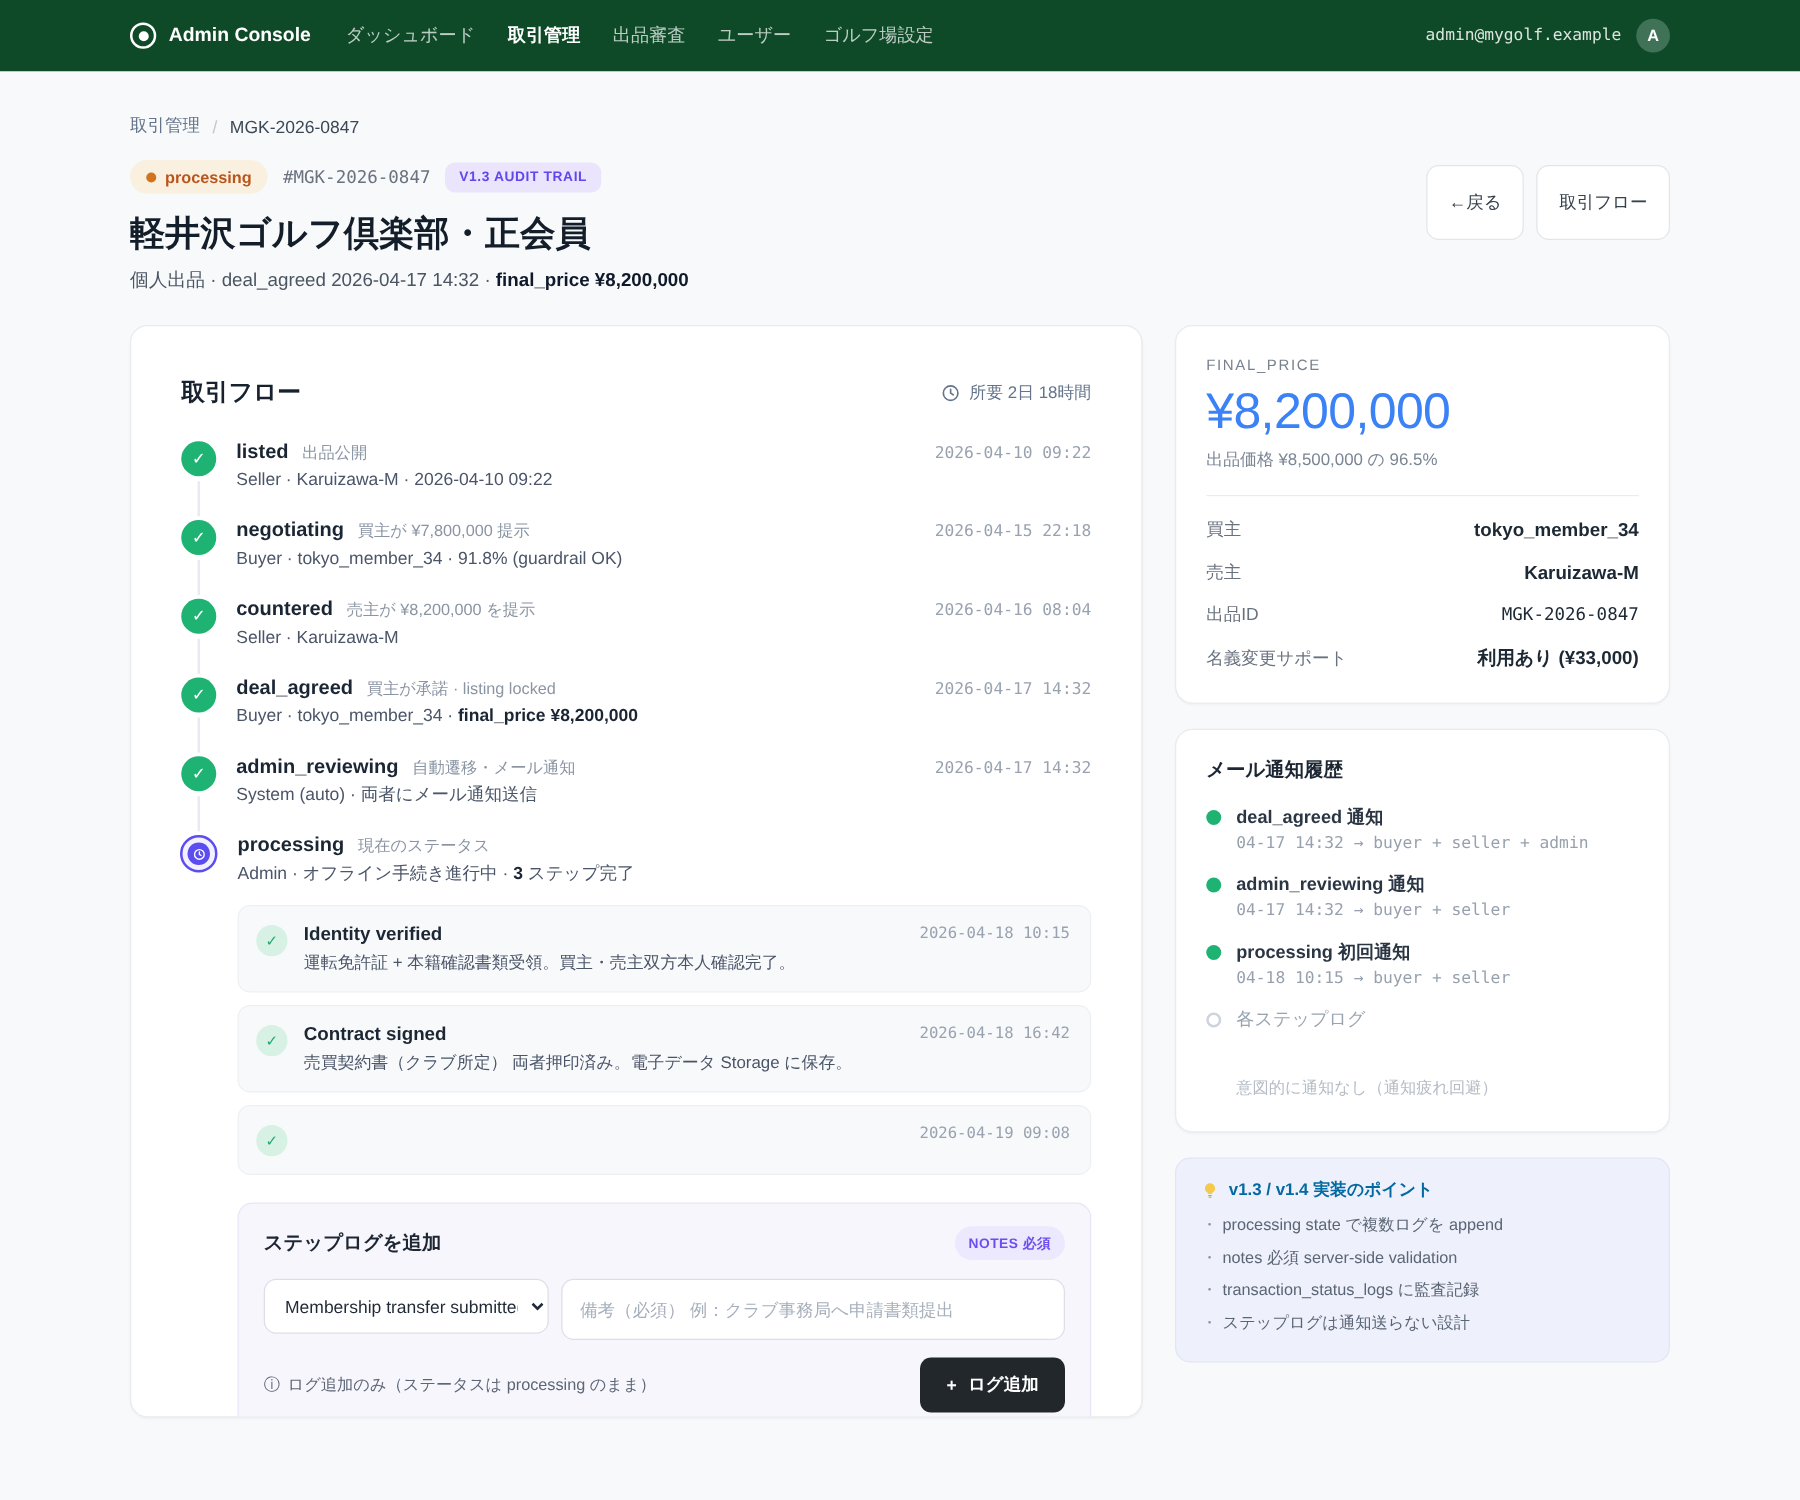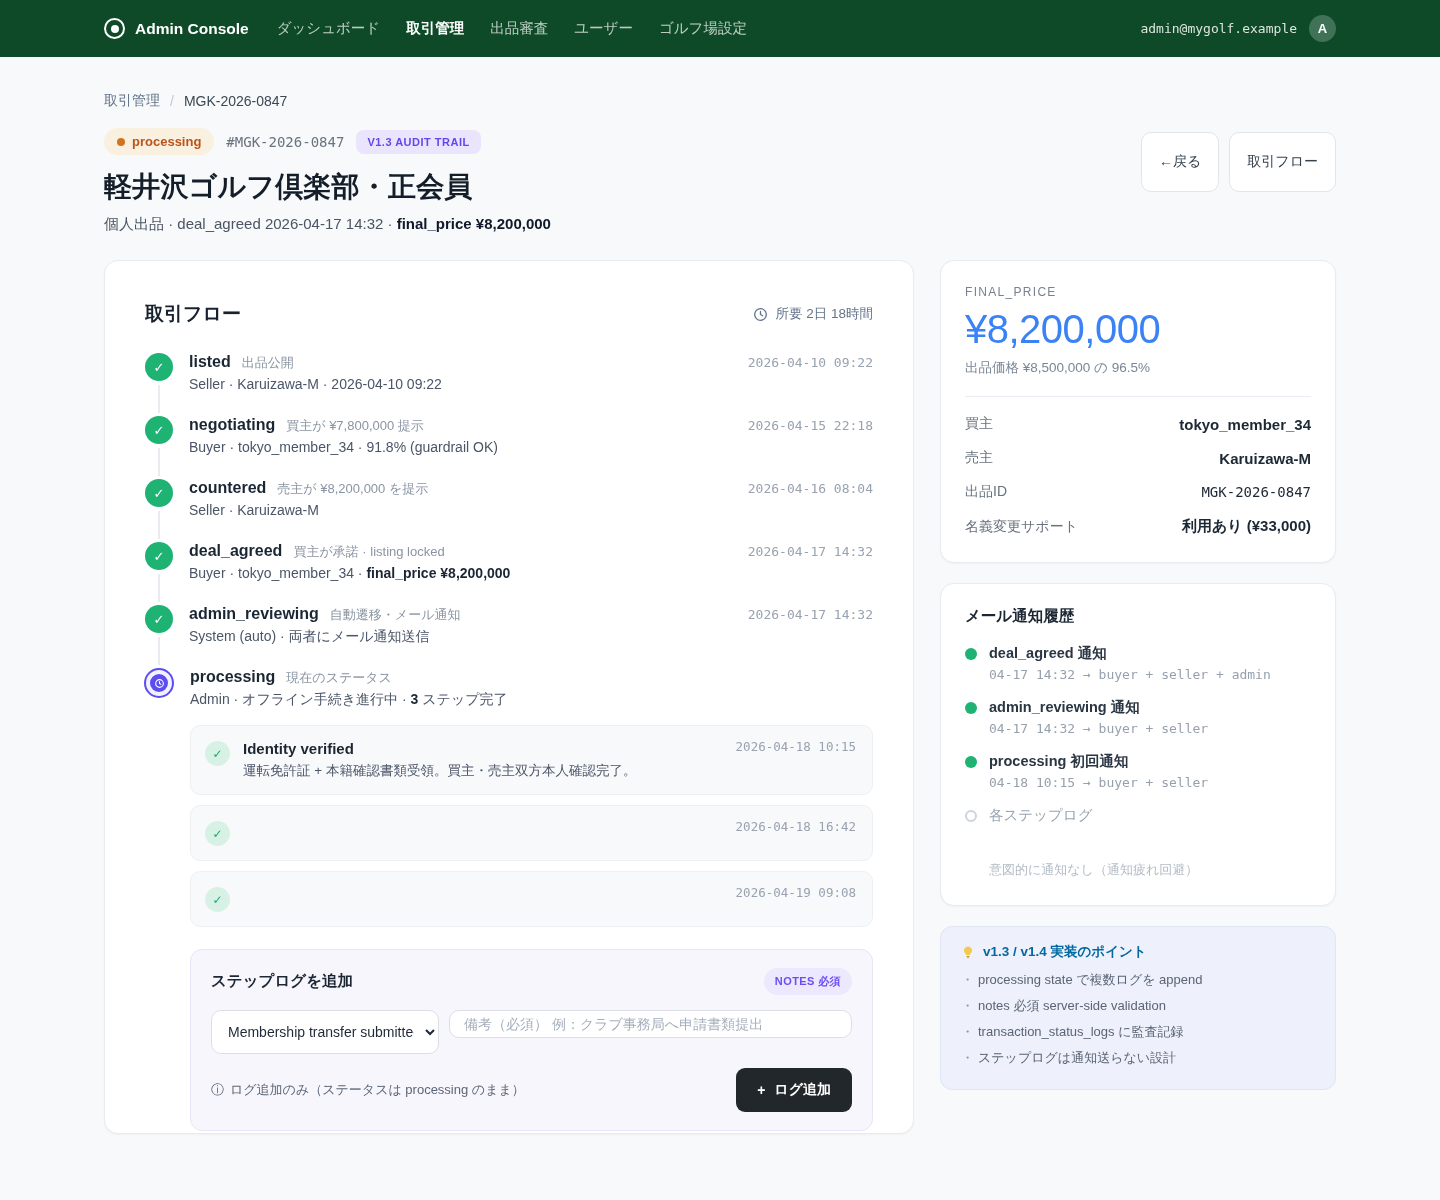--- a/index.html
+++ b/index.html
@@ -266,6 +266,10 @@
               </div>
               <div class="substep">
                 <div class="substep-icon">✓</div>
+                <div>
+                  <div class="substep-title">Contract signed</div>
+                  <div class="substep-desc">売買契約書（クラブ所定） 両者押印済み。電子データ Storage に保存。</div>
+                </div>
                 <span class="substep-time mono">2026-04-18 16:42</span>
               </div>
               <div class="substep">

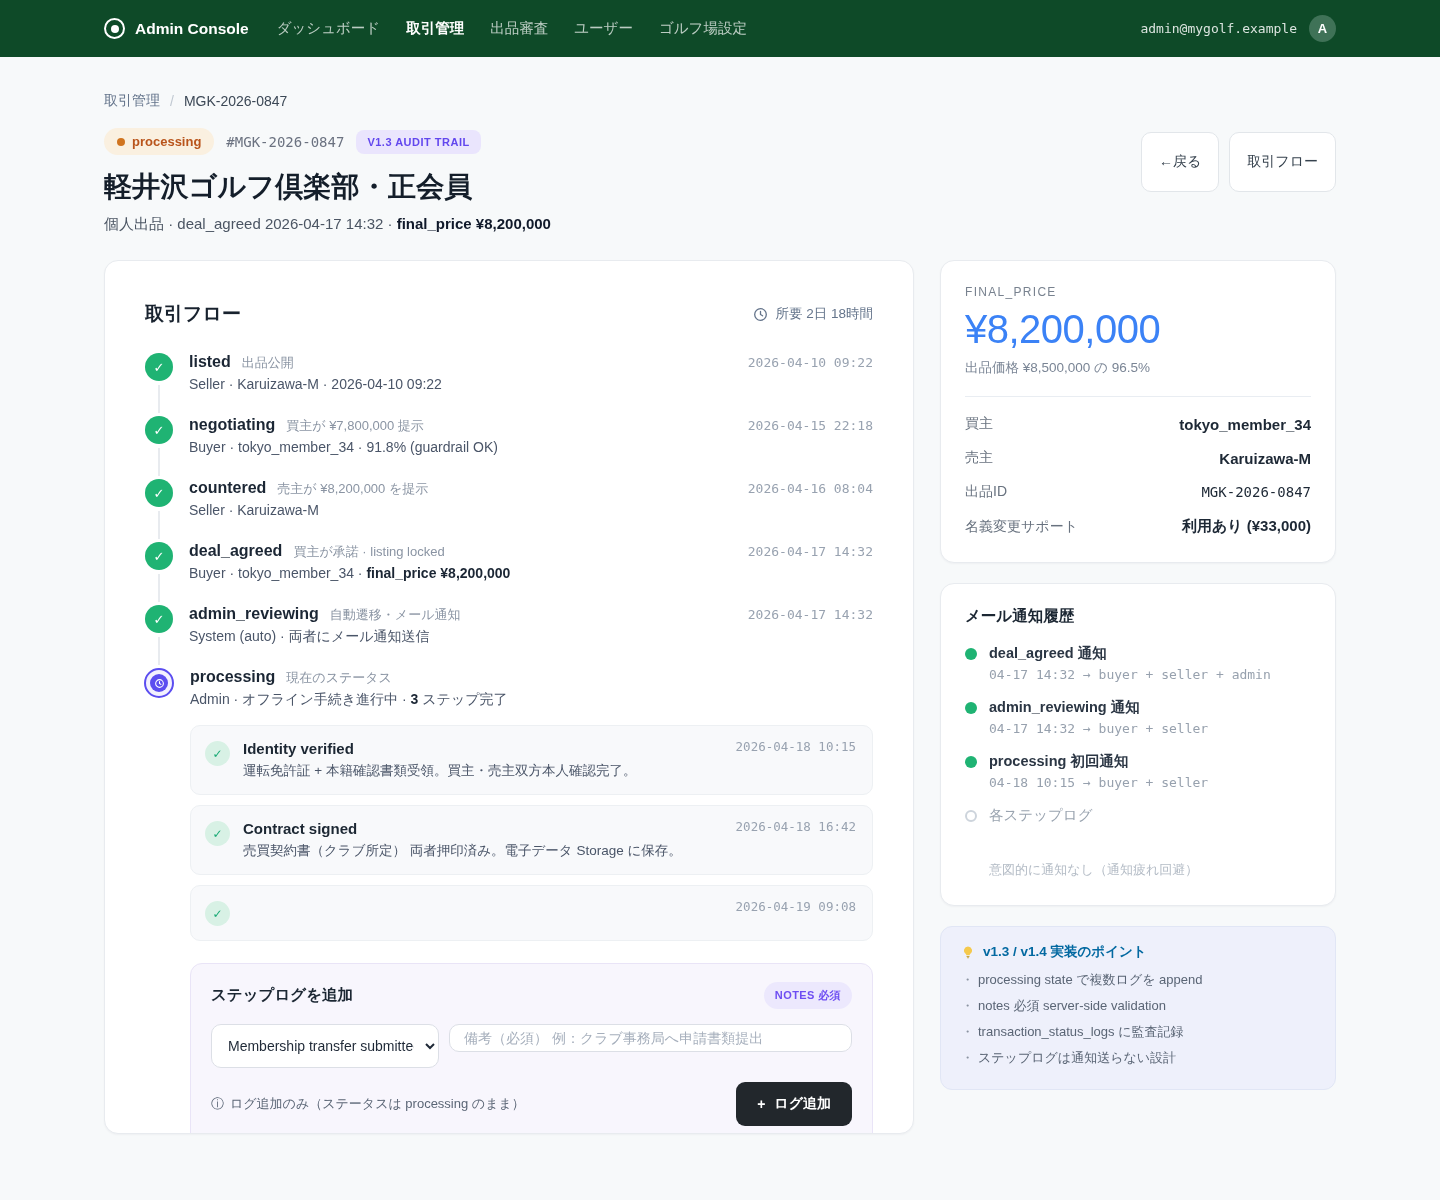--- a/index.html
+++ b/index.html
@@ -81,7 +81,7 @@
   .notes-badge { background:#ece8fd; color:#6d4df2; font-size:11px; font-weight:700; letter-spacing:.4px; padding:6px 11px; border-radius:999px; }
   .log-form-row { display:flex; gap:10px; margin-top:15px; }
   .log-select { width:228px; height:44px; border:1px solid #dcdfe6; border-radius:10px; background:#fff; font-size:14px; color:#1f2937; padding:0 8px 0 12px; font-family:inherit; }
-  .log-input { flex:1; height:28px; border:1px solid #dcdfe6; border-radius:10px; background:#fff; font-size:14px; color:#1f2937; padding:0 14px; font-family:inherit; }
+  .log-input { flex:1; height:49px; border:1px solid #dcdfe6; border-radius:10px; background:#fff; font-size:14px; color:#1f2937; padding:0 14px; font-family:inherit; }
   .log-input::placeholder { color:#a6afbc; }
   .log-form-foot { display:flex; justify-content:space-between; align-items:center; margin-top:14px; }
   .log-note { display:flex; align-items:center; gap:6px; font-size:13px; color:#5b6676; }

